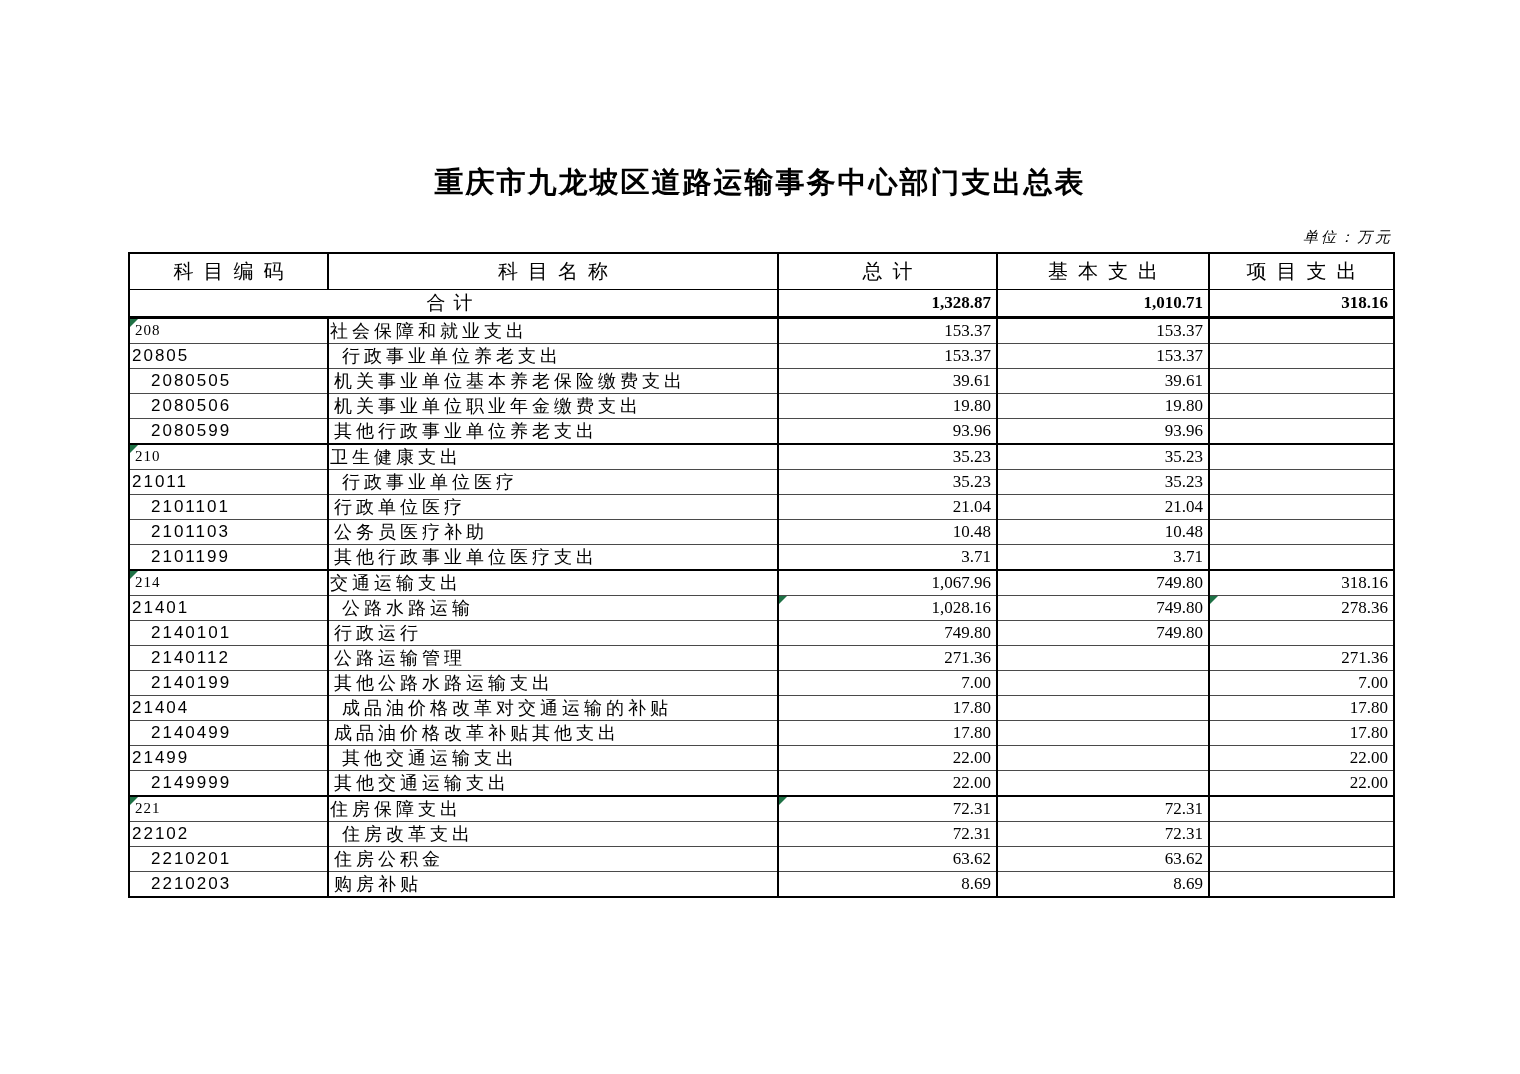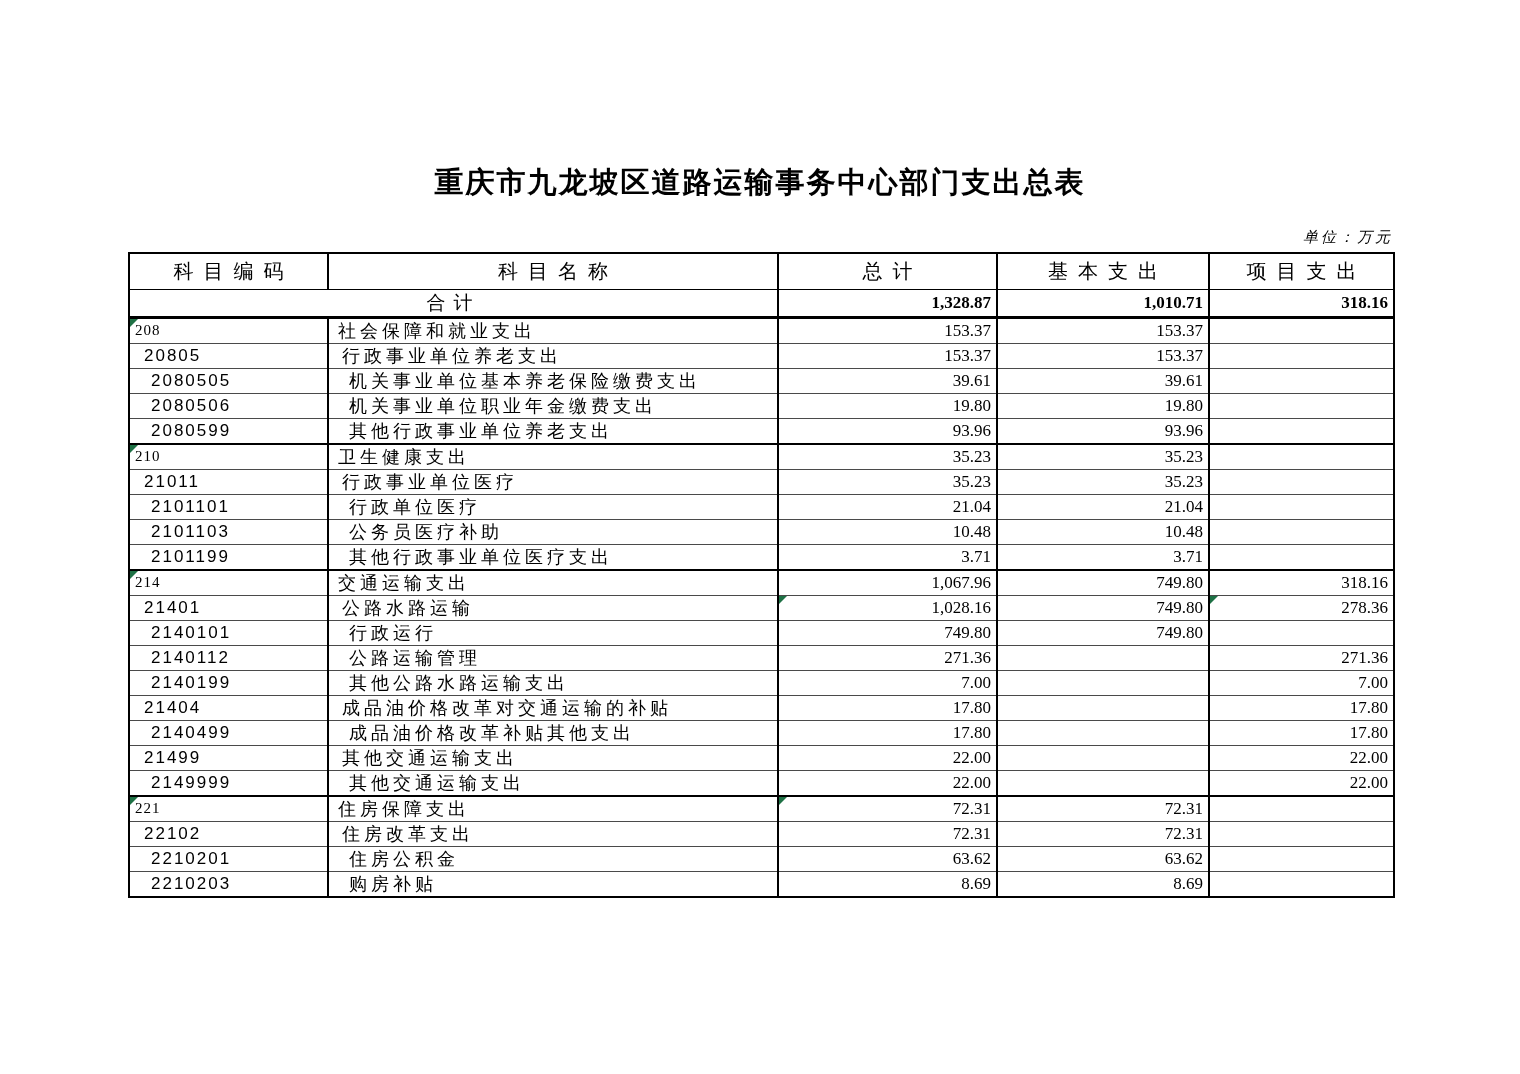--- a/index.html
+++ b/index.html
@@ -98,7 +98,7 @@
     font-size: 18px;
     letter-spacing: 4px;
   }
-  tr.lvl1 td.name-cell { padding-left: 9px; }
+  tr.lvl1 td.name-cell { padding-left: 1px; }
   tr.lvl2 td.name-cell { padding-left: 13px; }
   tr.lvl3 td.name-cell { padding-left: 20px; }
 

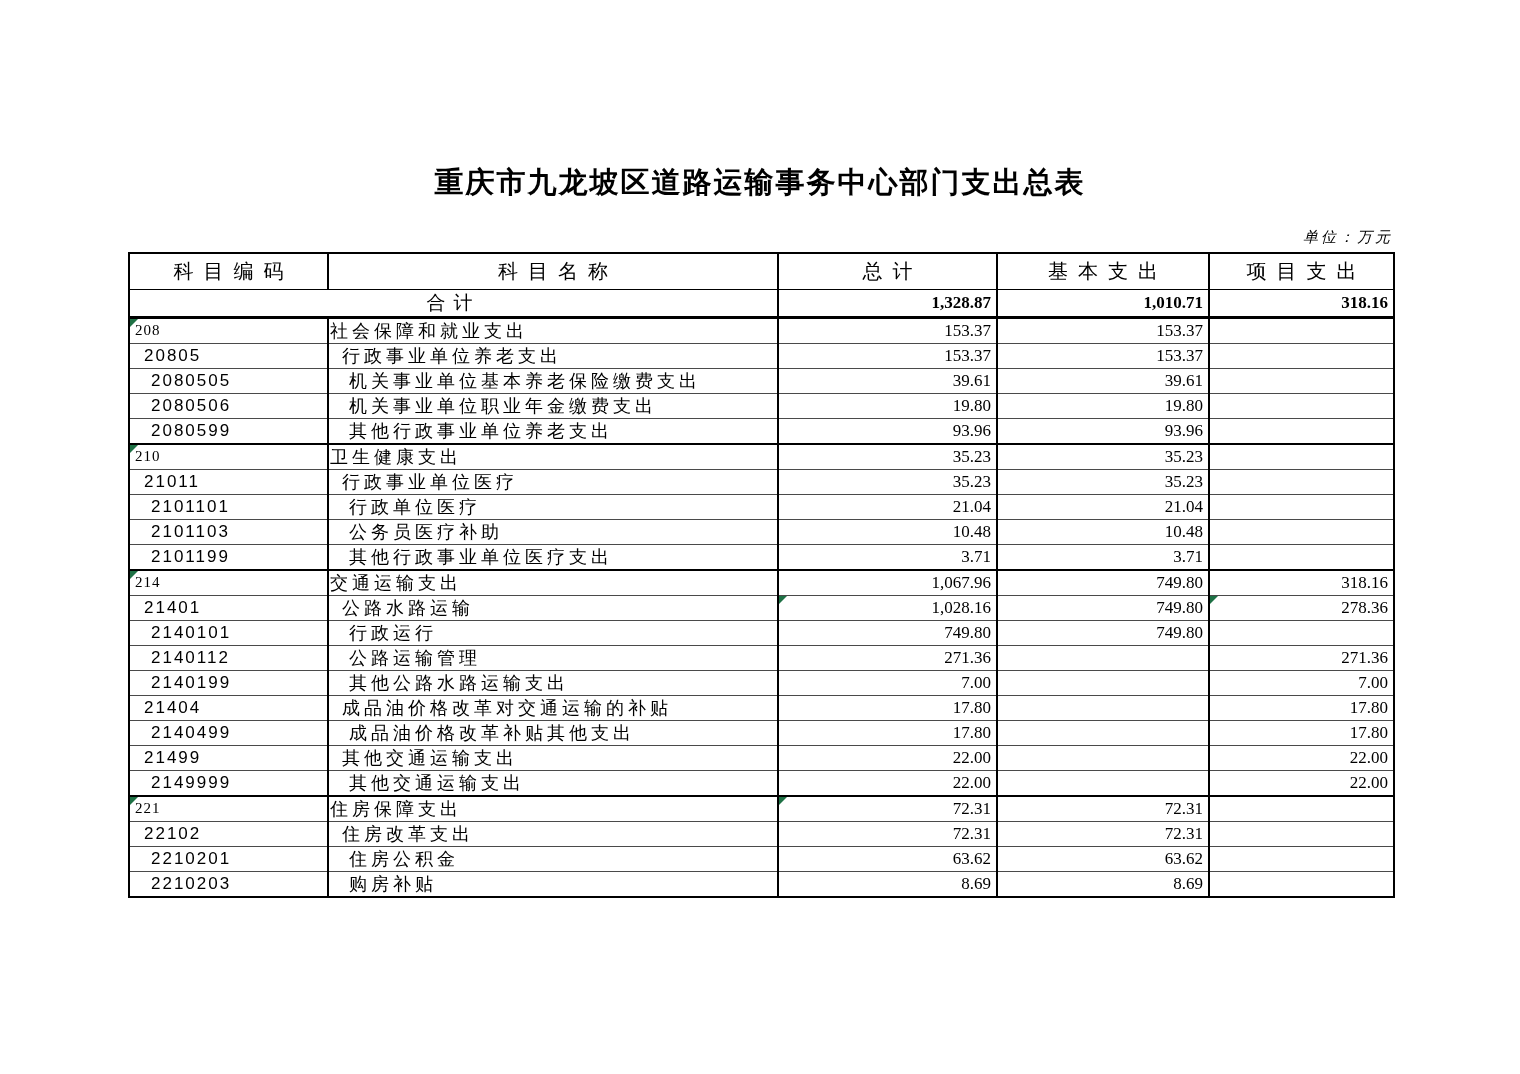--- a/index.html
+++ b/index.html
@@ -90,7 +90,7 @@
     letter-spacing: 1px;
   }
   tr.lvl1 td.code-cell { padding-left: 5px; }
-  tr.lvl2 td.code-cell { padding-left: 14px; }
+  tr.lvl2 td.code-cell { padding-left: 2px; }
   tr.lvl3 td.code-cell { padding-left: 21px; }
 
   td.name-cell {

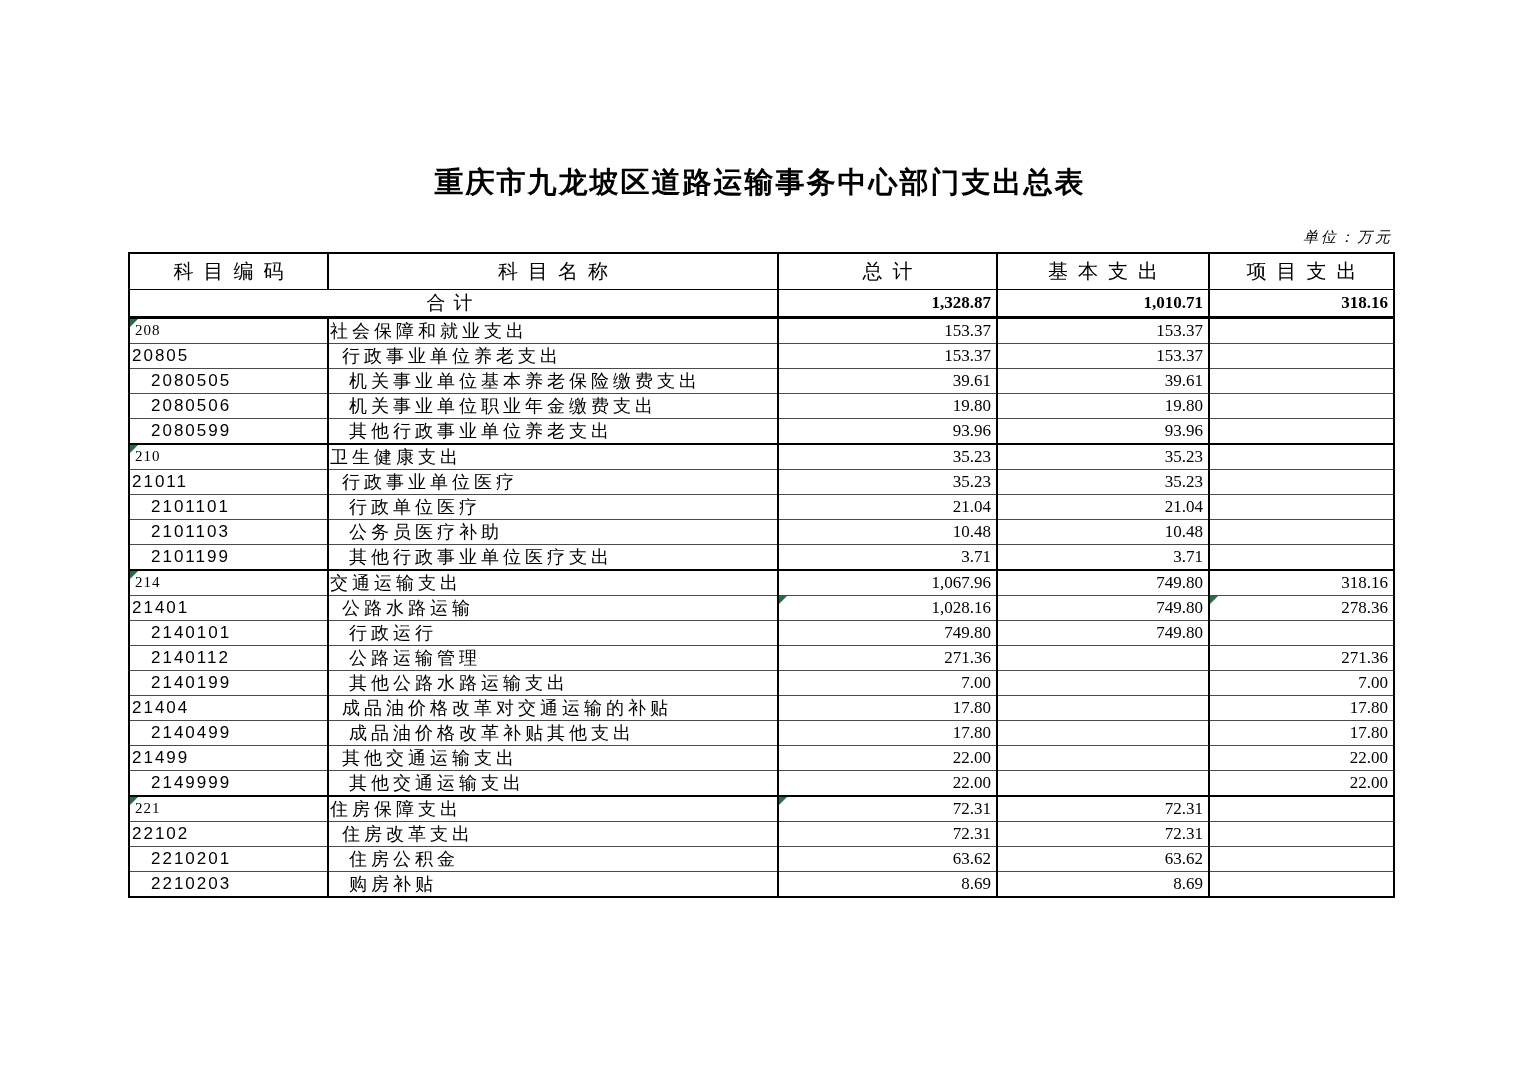--- a/index.html
+++ b/index.html
@@ -100,7 +100,7 @@
   }
   tr.lvl1 td.name-cell { padding-left: 1px; }
   tr.lvl2 td.name-cell { padding-left: 13px; }
-  tr.lvl3 td.name-cell { padding-left: 20px; }
+  tr.lvl3 td.name-cell { padding-left: 5px; }
 
   td.num {
     text-align: right;

